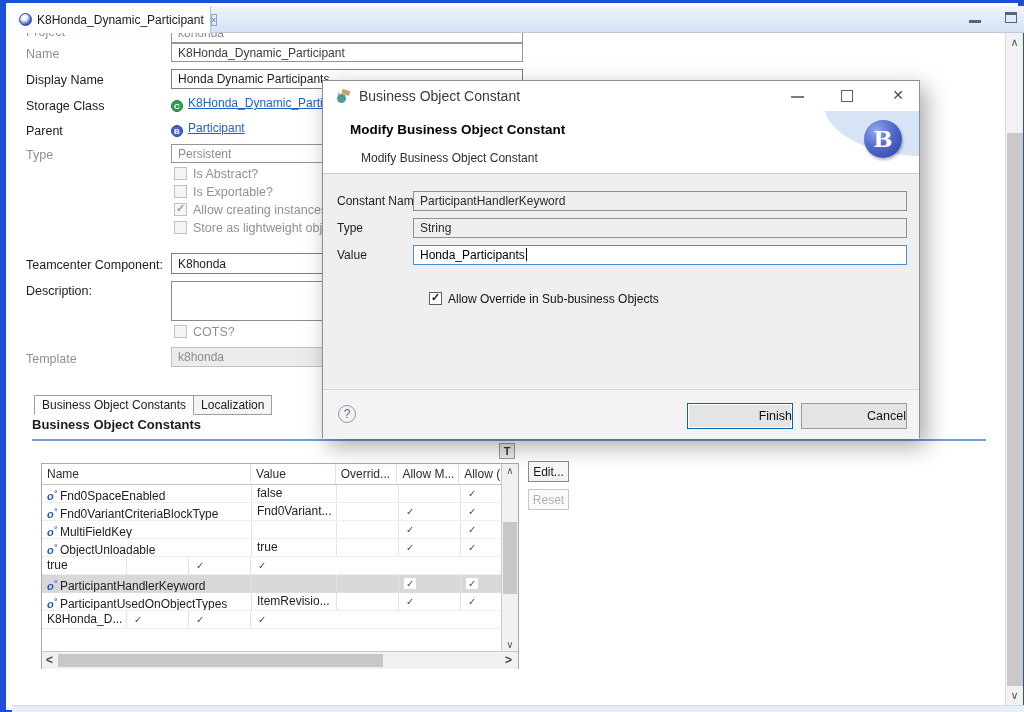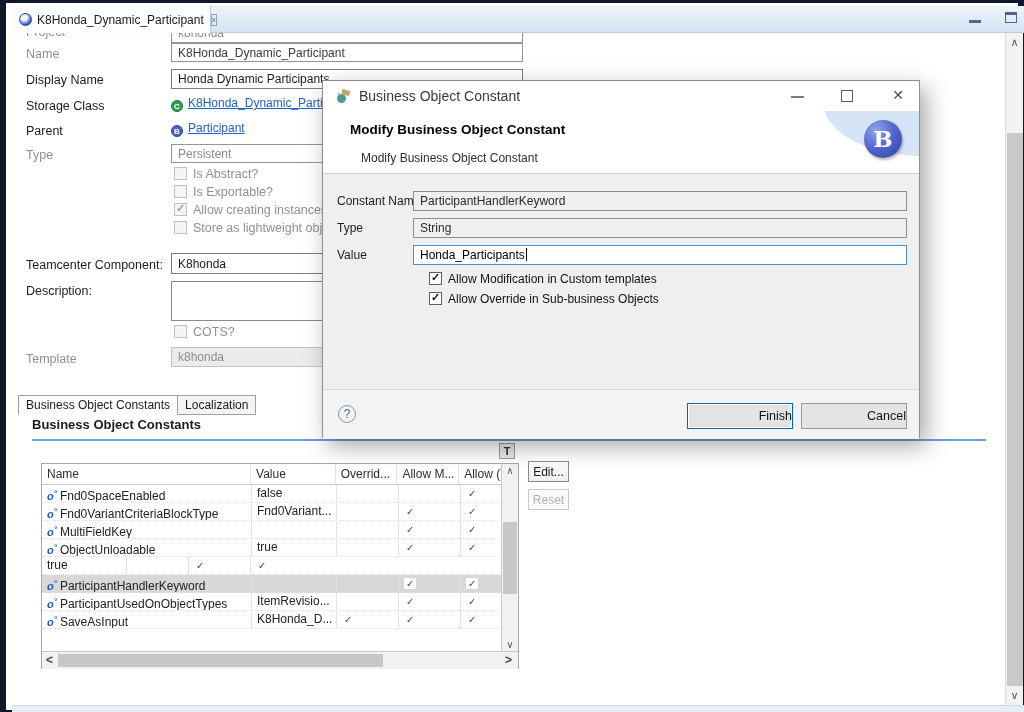--- a/index.html
+++ b/index.html
@@ -5,7 +5,7 @@
   * { margin:0; padding:0; box-sizing:border-box; }
   html,body { background:#000; }
   #screen {
-    position:relative; width:1024px; height:712px; background:#0f172a;
+    position:relative; width:1024px; height:712px; background:#1d4ed8;
     font-family:"Liberation Sans", sans-serif; font-size:12px; color:#222;
     overflow:hidden;
   }

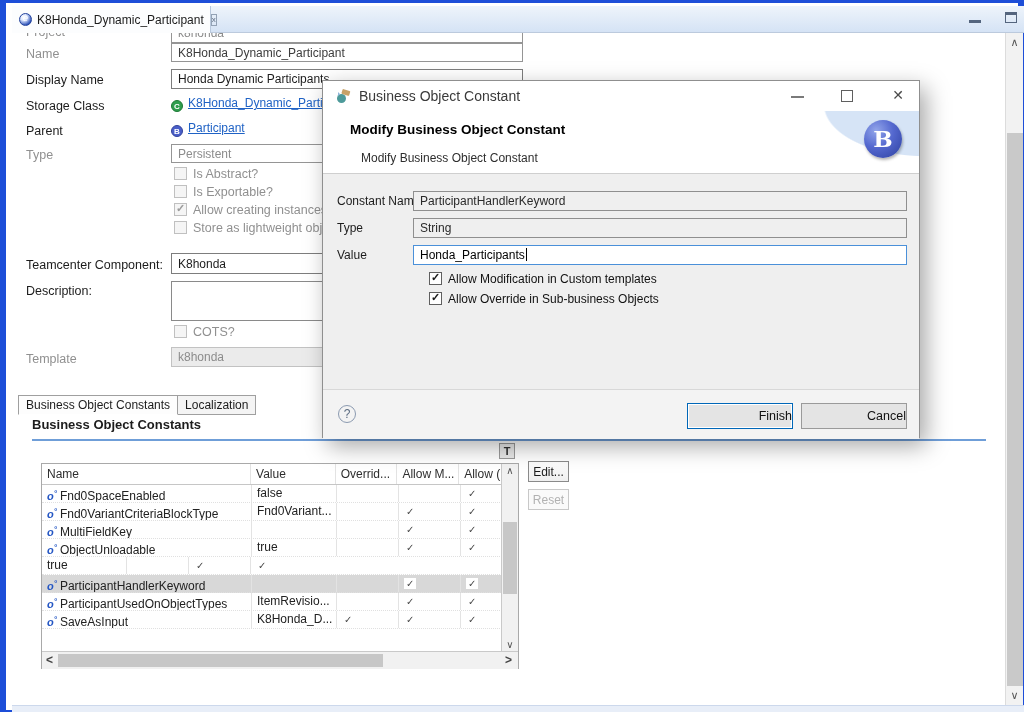--- a/index.html
+++ b/index.html
@@ -338,9 +338,6 @@
       <span class="dlg-label" style="top:74px;">Value</span>
       <div class="dlg-input focus" style="top:71px;"><span>Honda_Participants</span><span class="caret"></span></div>
 
-      <div class="dlg-cb-row" style="top:98px;">
-        <span class="cb checked"></span><span>Allow Modification in Custom templates</span>
-      </div>
       <div class="dlg-cb-row" style="top:118px;">
         <span class="cb checked"></span><span>Allow Override in Sub-business Objects</span>
       </div>

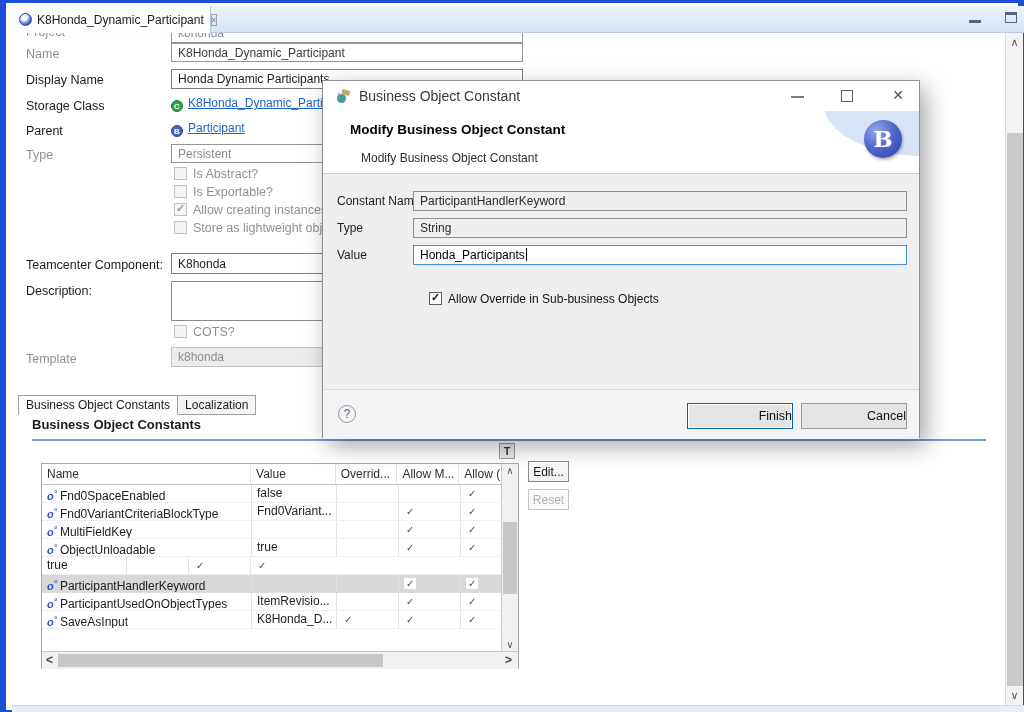--- a/index.html
+++ b/index.html
@@ -212,7 +212,7 @@
     <span class="abs flabel dim" style="left:20px;top:349px;">Template</span>
     <div class="abs input disabled" style="left:165px;top:344px;width:352px;height:20px;">k8honda</div>
 
-    <div class="abs" style="left:12px;top:392px;">
+    <div class="abs" style="left:28px;top:392px;">
       <span class="sec-tab active">Business Object Constants</span><span class="sec-tab inactive">Localization</span>
     </div>
     <span class="abs sec-title" style="left:26px;top:414px;">Business Object Constants</span>

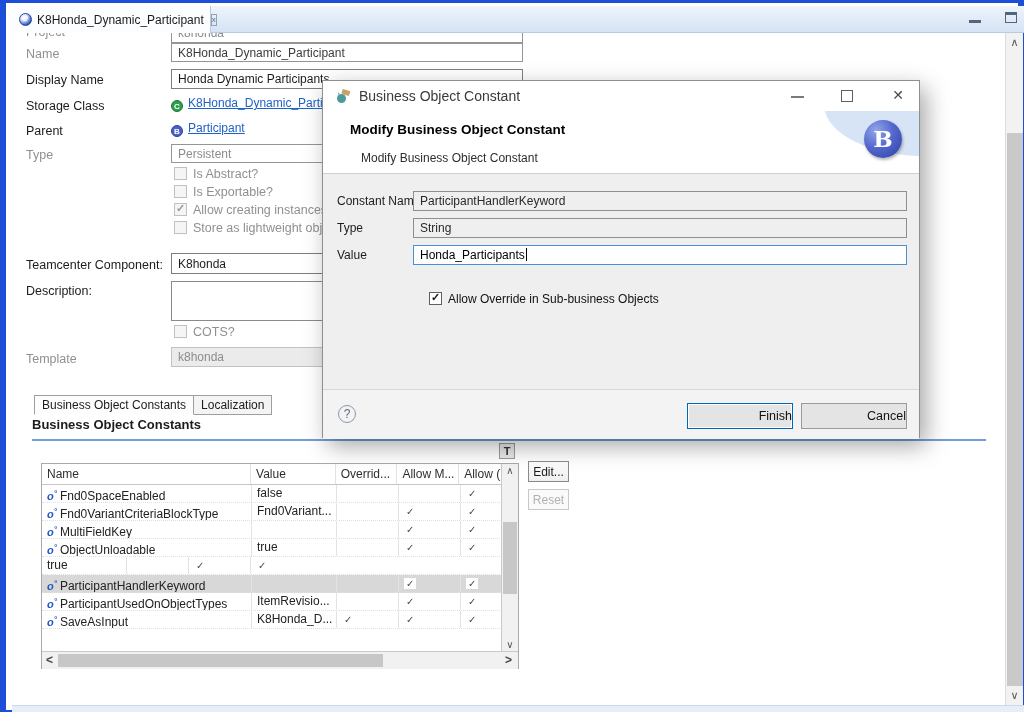--- a/index.html
+++ b/index.html
@@ -285,7 +285,6 @@
           </div>
 
           <div class="trow">
-            <div class="cell c0"><span class="cicon"></span><span>SaveAsInput</span></div>
             <div class="cell c1">K8Honda_D...</div>
             <div class="cell c2"><span class="check">✓</span></div>
             <div class="cell c3"><span class="check">✓</span></div>

